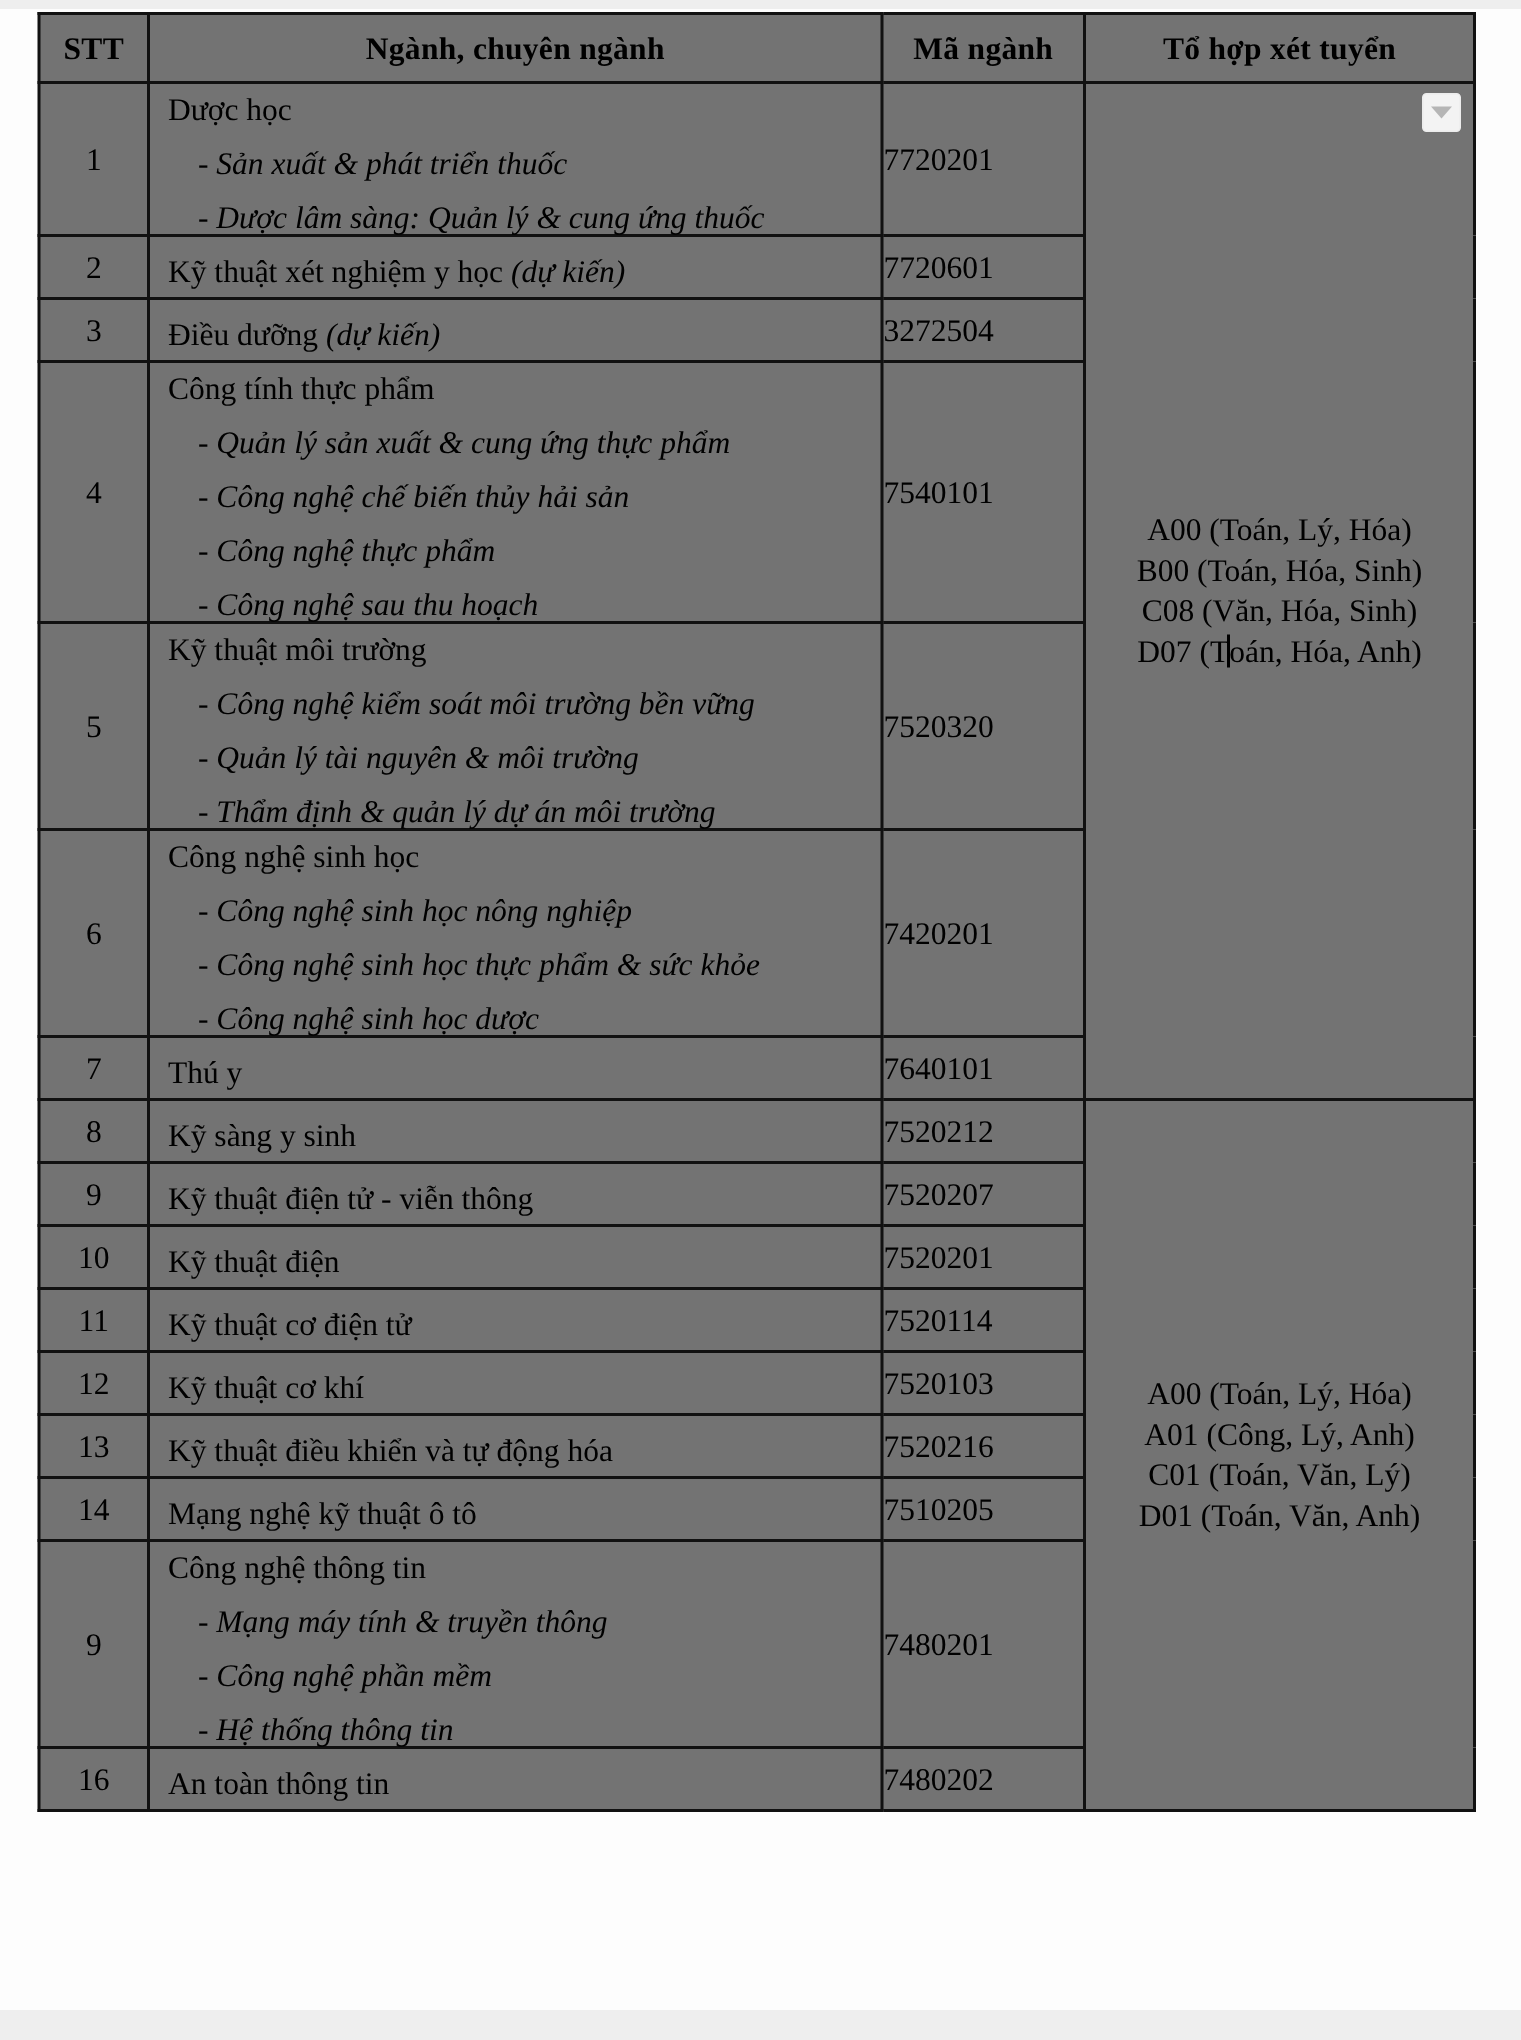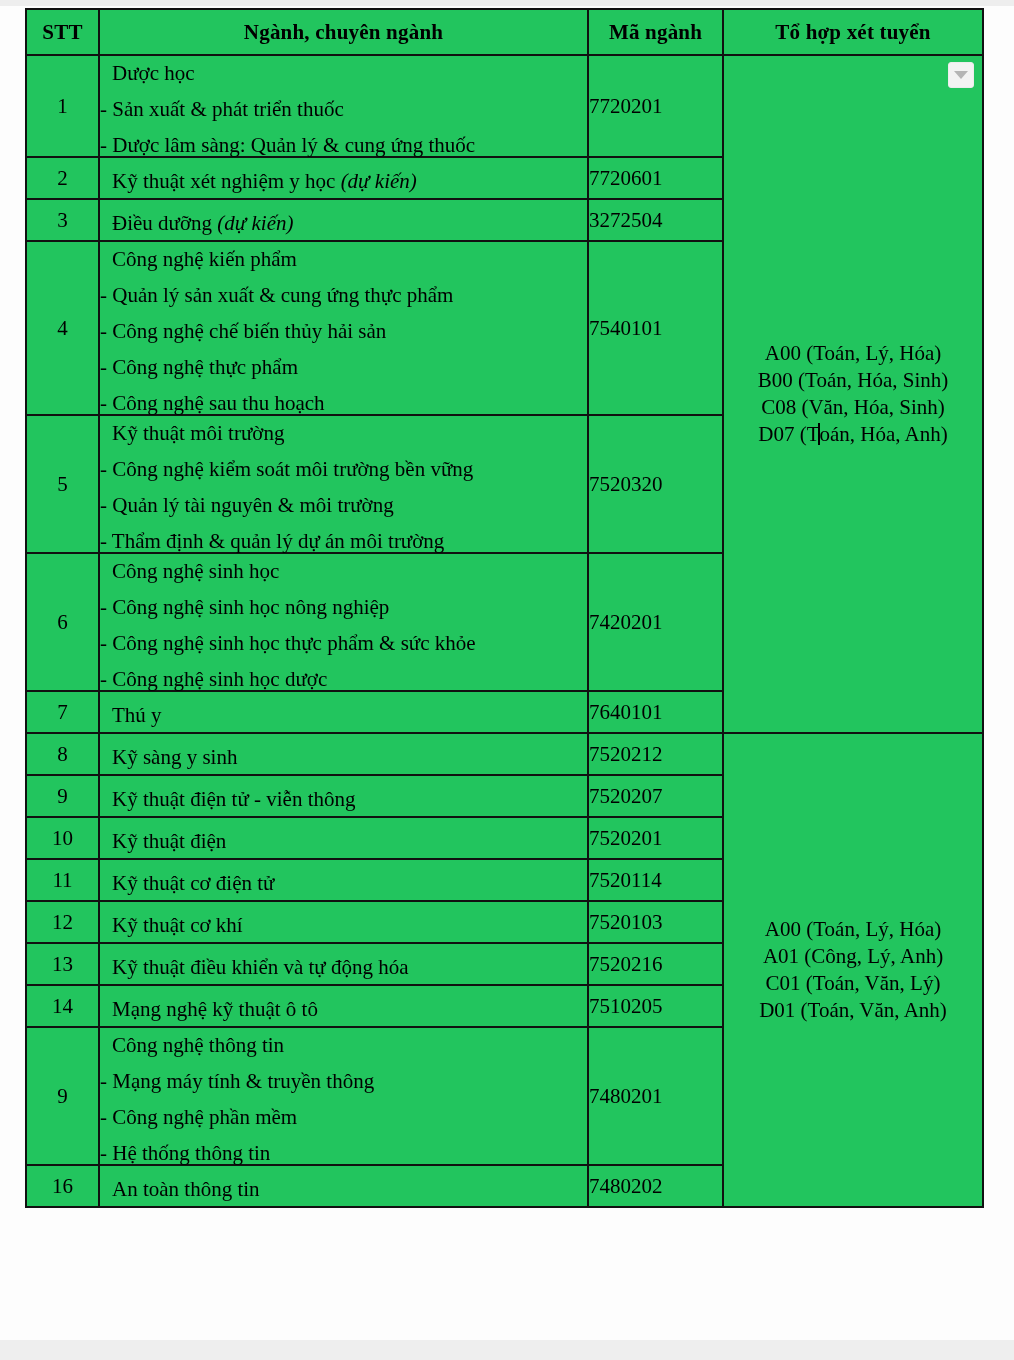--- a/index.html
+++ b/index.html
@@ -48,7 +48,7 @@
     border: 2px solid #111111;
     padding: 0;
     vertical-align: middle;
-    background: #22c55e;
+    background: #737373;
     margin-left: 18px;
   }
 

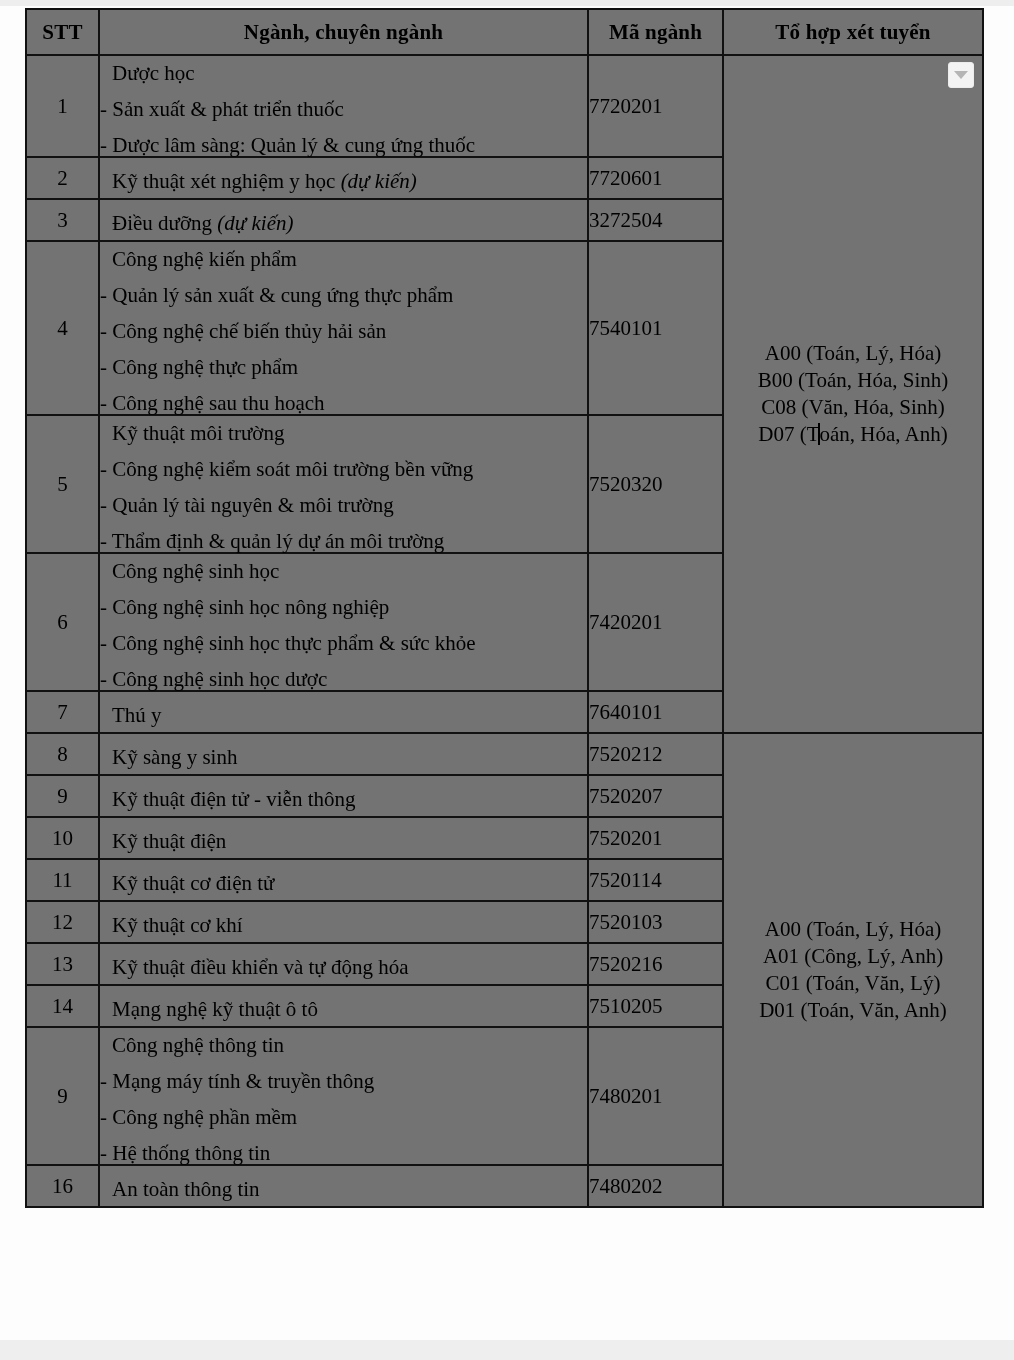--- a/index.html
+++ b/index.html
@@ -103,7 +103,9 @@
   }
   .major-sub {
     display: block;
+    font-style: italic;
     margin-top: 15px;
+    padding-left: 32px;
   }
   .note-italic { font-style: italic; }
   tr.single td { height: 42px; }

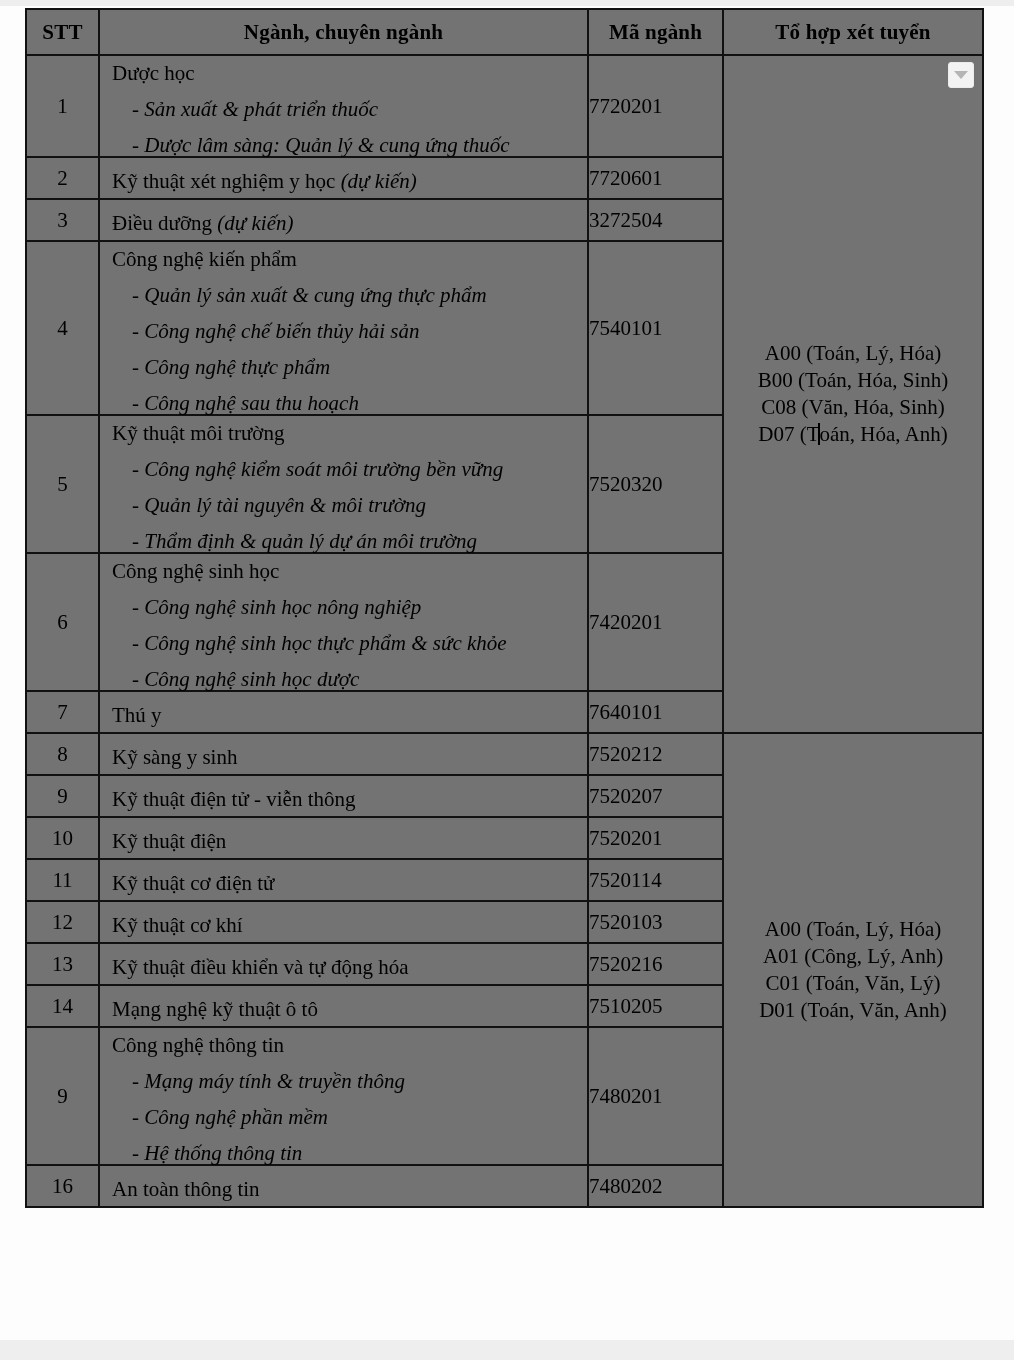--- a/index.html
+++ b/index.html
@@ -204,7 +204,7 @@
       <tr>
         <td class="stt">4</td>
         <td class="major">
-          <span class="major-title">Công nghệ kiến phẩm</span>
+          <span class="major-title">Công tính thực phẩm</span>
           <span class="major-sub">- Quản lý sản xuất &amp; cung ứng thực phẩm</span>
           <span class="major-sub">- Công nghệ chế biến thủy hải sản</span>
           <span class="major-sub">- Công nghệ thực phẩm</span>

